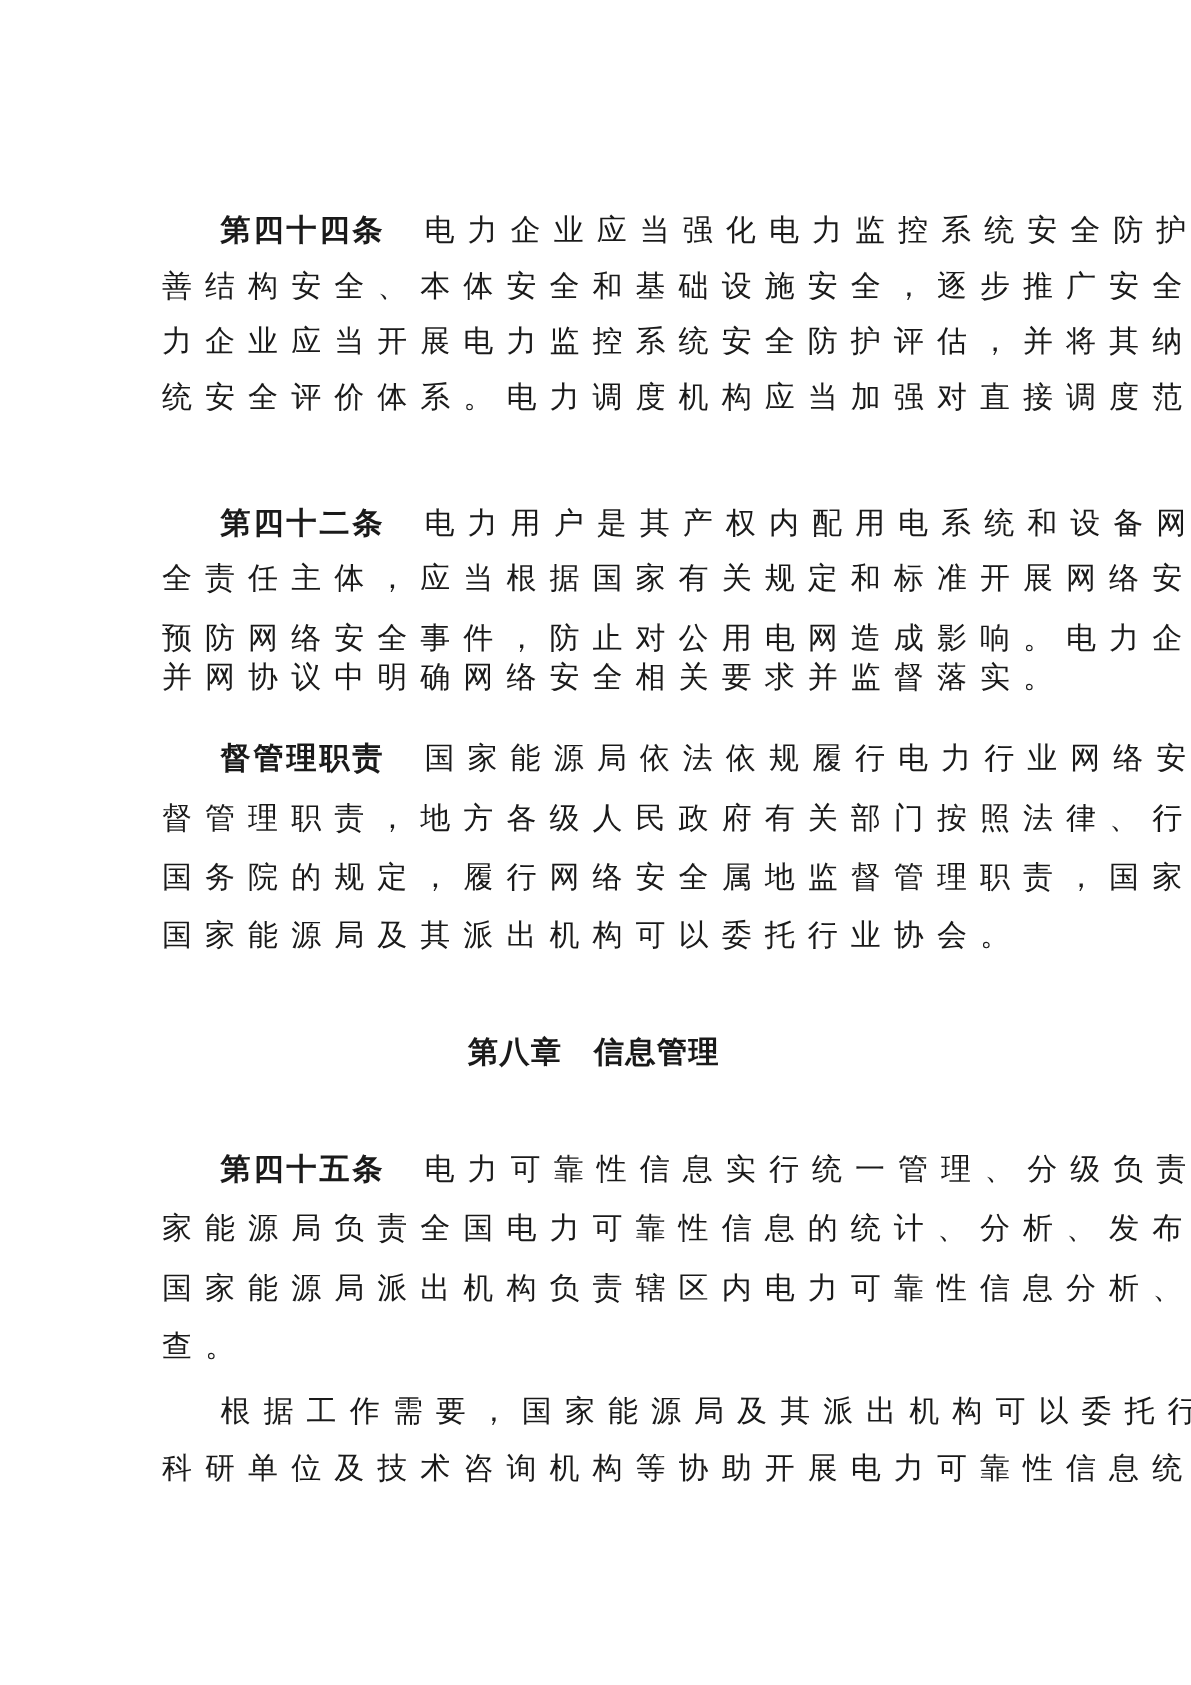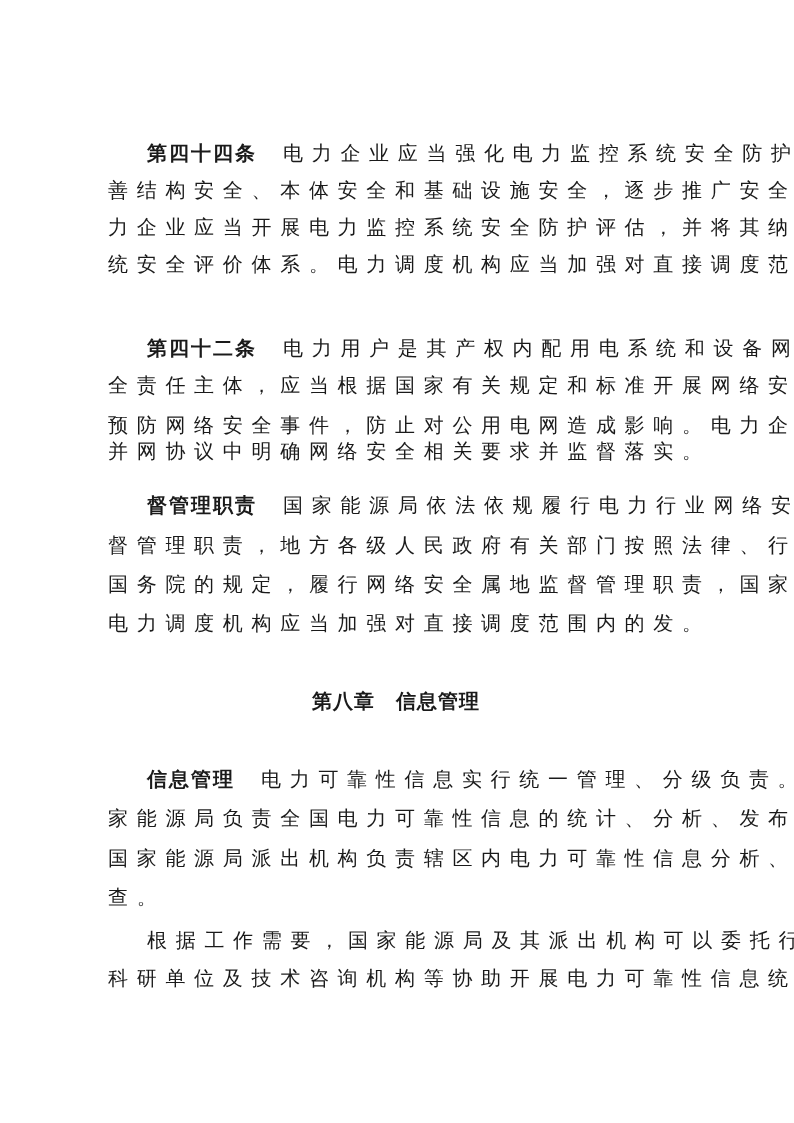--- a/index.html
+++ b/index.html
@@ -38,7 +38,7 @@
   </div>
   <div class="line" style="top:530px;">督管理职责，地方各级人民政府有关部门按照法律、行政法规和</div>
   <div class="line" style="top:569px;">国务院的规定，履行网络安全属地监督管理职责，国家能源局派</div>
-  <div class="line" style="top:608px;">电力调度机构应当加强对直接调度范围内的发。</div>
+  <div class="line" style="top:608px;">国家能源局及其派出机构可以委托行业协会。</div>
 
   <div class="heading" style="top:686px;">第八章　信息管理</div>
 

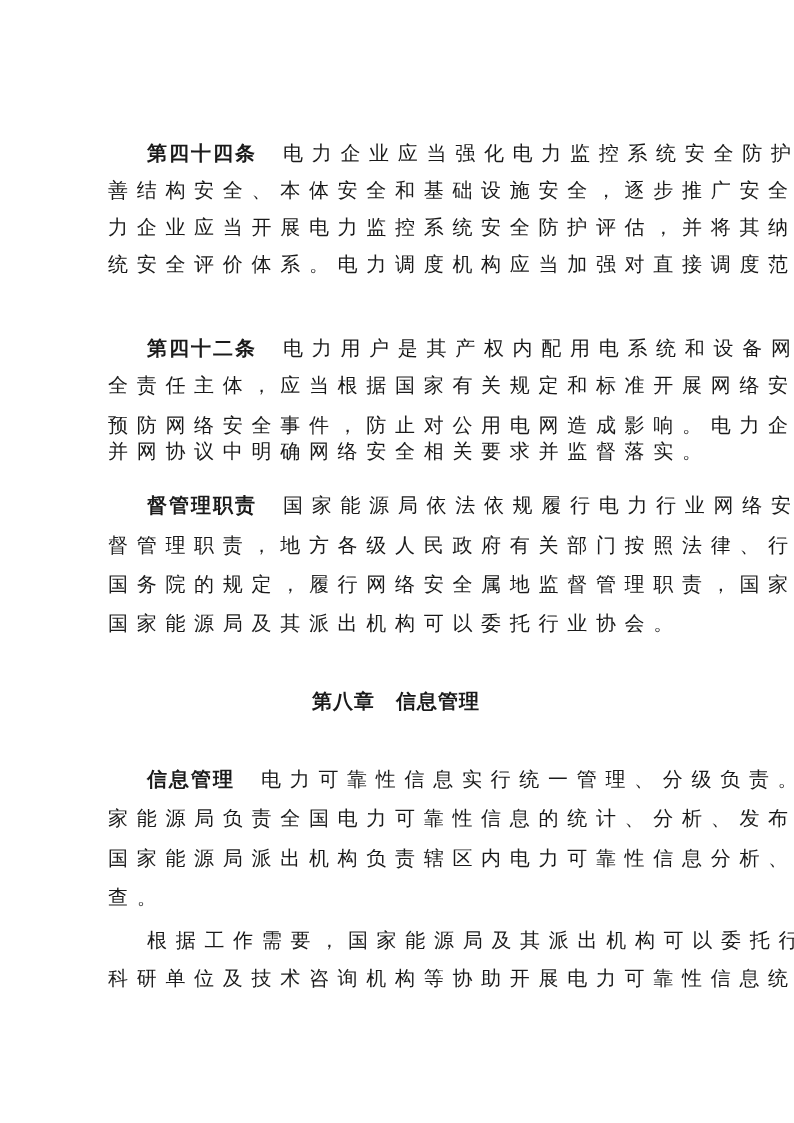--- a/index.html
+++ b/index.html
@@ -43,7 +43,7 @@
   <div class="heading" style="top:686px;">第八章　信息管理</div>
 
   <div class="line indent" style="top:764px;">
-    <span class="bold">信息管理</span><span class="gap"></span><span>电力可靠性信息实行统一管理、分级负责。国</span>
+    <span class="bold">第四十五条</span><span class="gap"></span><span>电力可靠性信息实行统一管理、分级负责。国</span>
   </div>
   <div class="line" style="top:803px;">家能源局负责全国电力可靠性信息的统计、分析、发布和核查，</div>
   <div class="line" style="top:843px;">国家能源局派出机构负责辖区内电力可靠性信息分析、发布和核</div>

